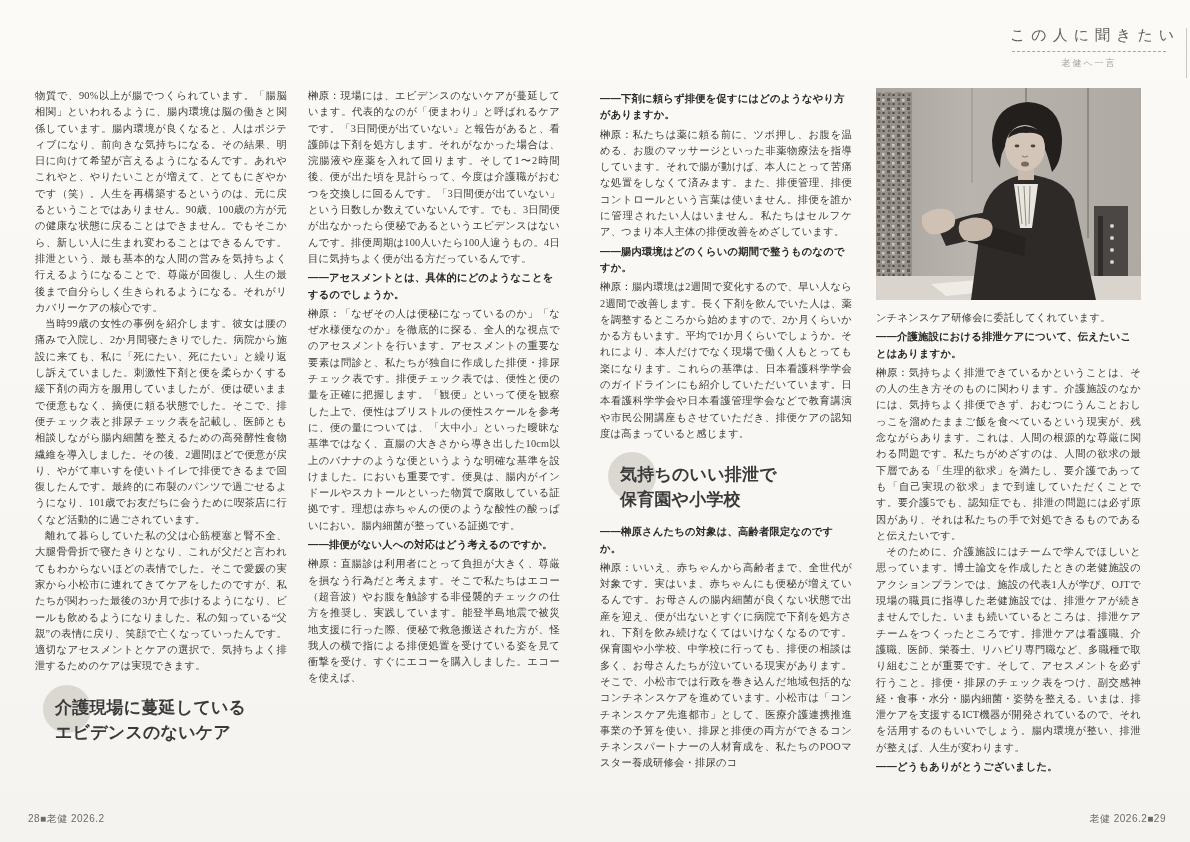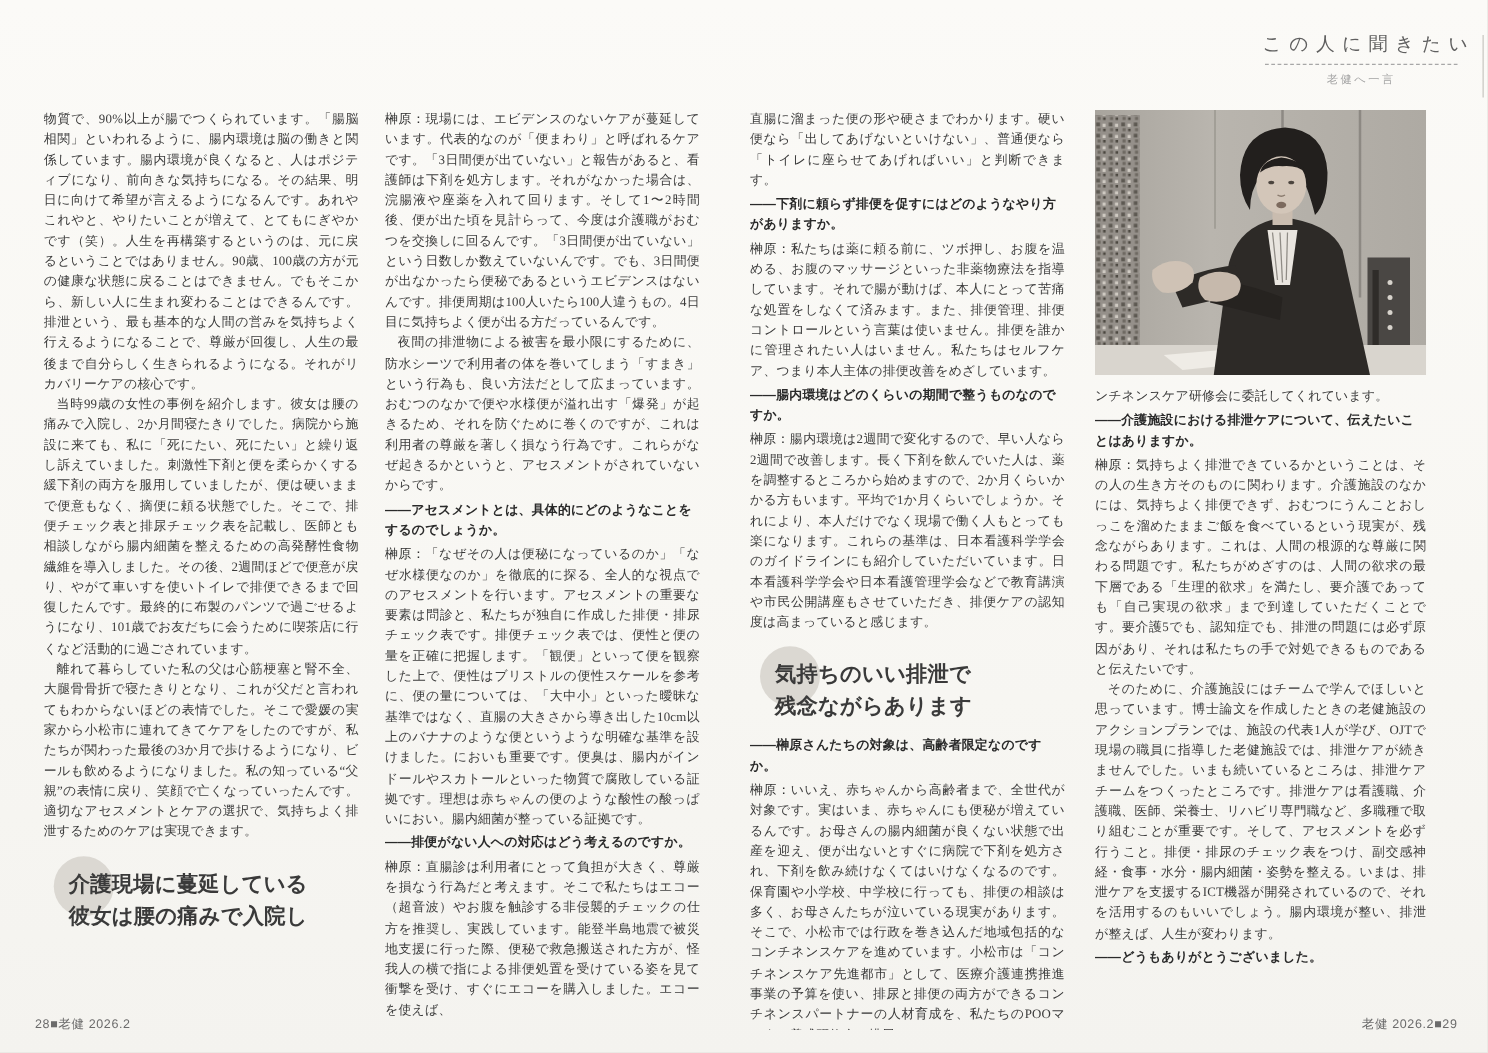--- a/index.html
+++ b/index.html
@@ -94,7 +94,6 @@
   </div>
 
   <div class="col" id="col3">
-    <p class="para">直腸に溜まった便の形や硬さまでわかります。硬い便なら「出してあげないといけない」、普通便なら「トイレに座らせてあげればいい」と判断できます。</p>
     <p class="q">――下剤に頼らず排便を促すにはどのようなやり方がありますか。</p>
     <p class="para"><span class="speaker">榊原：</span><span>私たちは薬に頼る前に、ツボ押し、お腹を温める、お腹のマッサージといった非薬物療法を指導しています。それで腸が動けば、本人にとって苦痛な処置をしなくて済みます。また、排便管理、排便コントロールという言葉は使いません。排便を誰かに管理されたい人はいません。私たちはセルフケア、つまり本人主体の排便改善をめざしています。</span></p>
     <p class="q">――腸内環境はどのくらいの期間で整うものなのですか。</p>

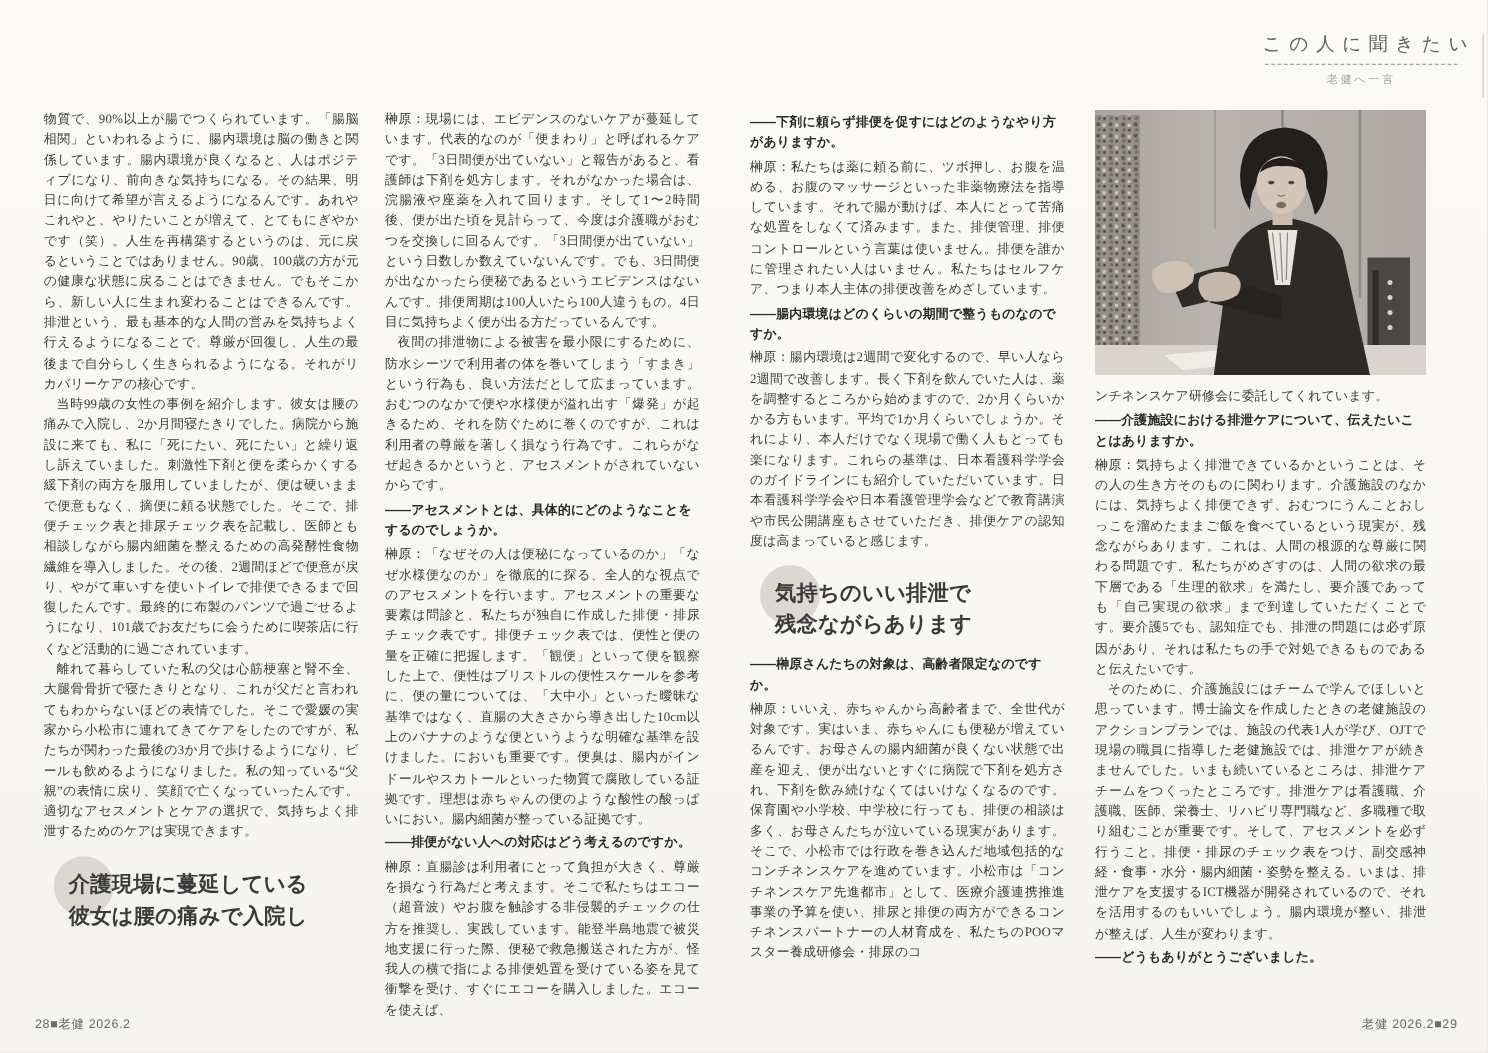--- a/index.html
+++ b/index.html
@@ -86,7 +86,6 @@
 
   <div class="col" id="col2">
     <p class="para"><span class="speaker">榊原：</span><span>現場には、エビデンスのないケアが蔓延しています。代表的なのが「便まわり」と呼ばれるケアです。「3日間便が出ていない」と報告があると、看護師は下剤を処方します。それがなかった場合は、浣腸液や座薬を入れて回ります。そして1〜2時間後、便が出た頃を見計らって、今度は介護職がおむつを交換しに回るんです。「3日間便が出ていない」という日数しか数えていないんです。でも、3日間便が出なかったら便秘であるというエビデンスはないんです。排便周期は100人いたら100人違うもの。4日目に気持ちよく便が出る方だっているんです。</span></p>
-    <p class="para indent">夜間の排泄物による被害を最小限にするために、防水シーツで利用者の体を巻いてしまう「すまき」という行為も、良い方法だとして広まっています。おむつのなかで便や水様便が溢れ出す「爆発」が起きるため、それを防ぐために巻くのですが、これは利用者の尊厳を著しく損なう行為です。これらがなぜ起きるかというと、アセスメントがされていないからです。</p>
     <p class="q">――アセスメントとは、具体的にどのようなことをするのでしょうか。</p>
     <p class="para"><span class="speaker">榊原：</span><span>「なぜその人は便秘になっているのか」「なぜ水様便なのか」を徹底的に探る、全人的な視点でのアセスメントを行います。アセスメントの重要な要素は問診と、私たちが独自に作成した排便・排尿チェック表です。排便チェック表では、便性と便の量を正確に把握します。「観便」といって便を観察した上で、便性はブリストルの便性スケールを参考に、便の量については、「大中小」といった曖昧な基準ではなく、直腸の大きさから導き出した10cm以上のバナナのような便というような明確な基準を設けました。においも重要です。便臭は、腸内がインドールやスカトールといった物質で腐敗している証拠です。理想は赤ちゃんの便のような酸性の酸っぱいにおい。腸内細菌が整っている証拠です。</span></p>
     <p class="q">――排便がない人への対応はどう考えるのですか。</p>

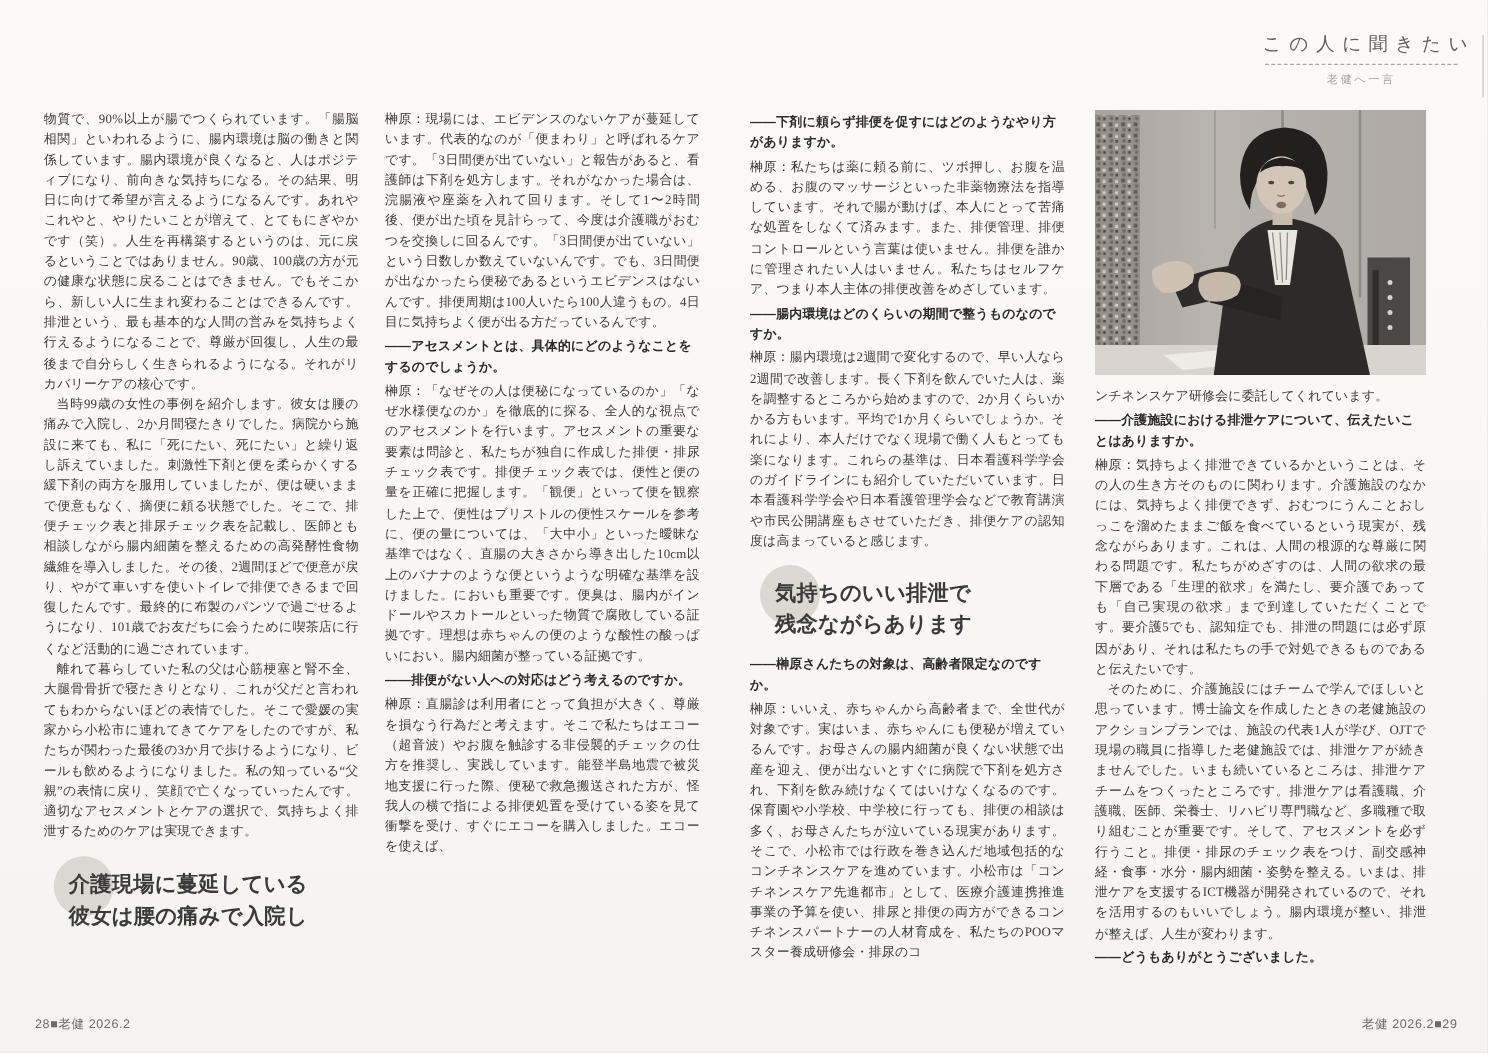--- a/index.html
+++ b/index.html
@@ -100,7 +100,7 @@
     <div class="sec-heading">
       <span class="circle"></span>
       <div>気持ちのいい排泄で</div>
-      <div>残念ながらあります</div>
+      <div>保育園や小学校</div>
     </div>
     <p class="q">――榊原さんたちの対象は、高齢者限定なのですか。</p>
     <p class="para"><span class="speaker">榊原：</span><span>いいえ、赤ちゃんから高齢者まで、全世代が対象です。実はいま、赤ちゃんにも便秘が増えているんです。お母さんの腸内細菌が良くない状態で出産を迎え、便が出ないとすぐに病院で下剤を処方され、下剤を飲み続けなくてはいけなくなるのです。保育園や小学校、中学校に行っても、排便の相談は多く、お母さんたちが泣いている現実があります。そこで、小松市では行政を巻き込んだ地域包括的なコンチネンスケアを進めています。小松市は「コンチネンスケア先進都市」として、医療介護連携推進事業の予算を使い、排尿と排便の両方ができるコンチネンスパートナーの人材育成を、私たちのPOOマスター養成研修会・排尿のコ</span></p>

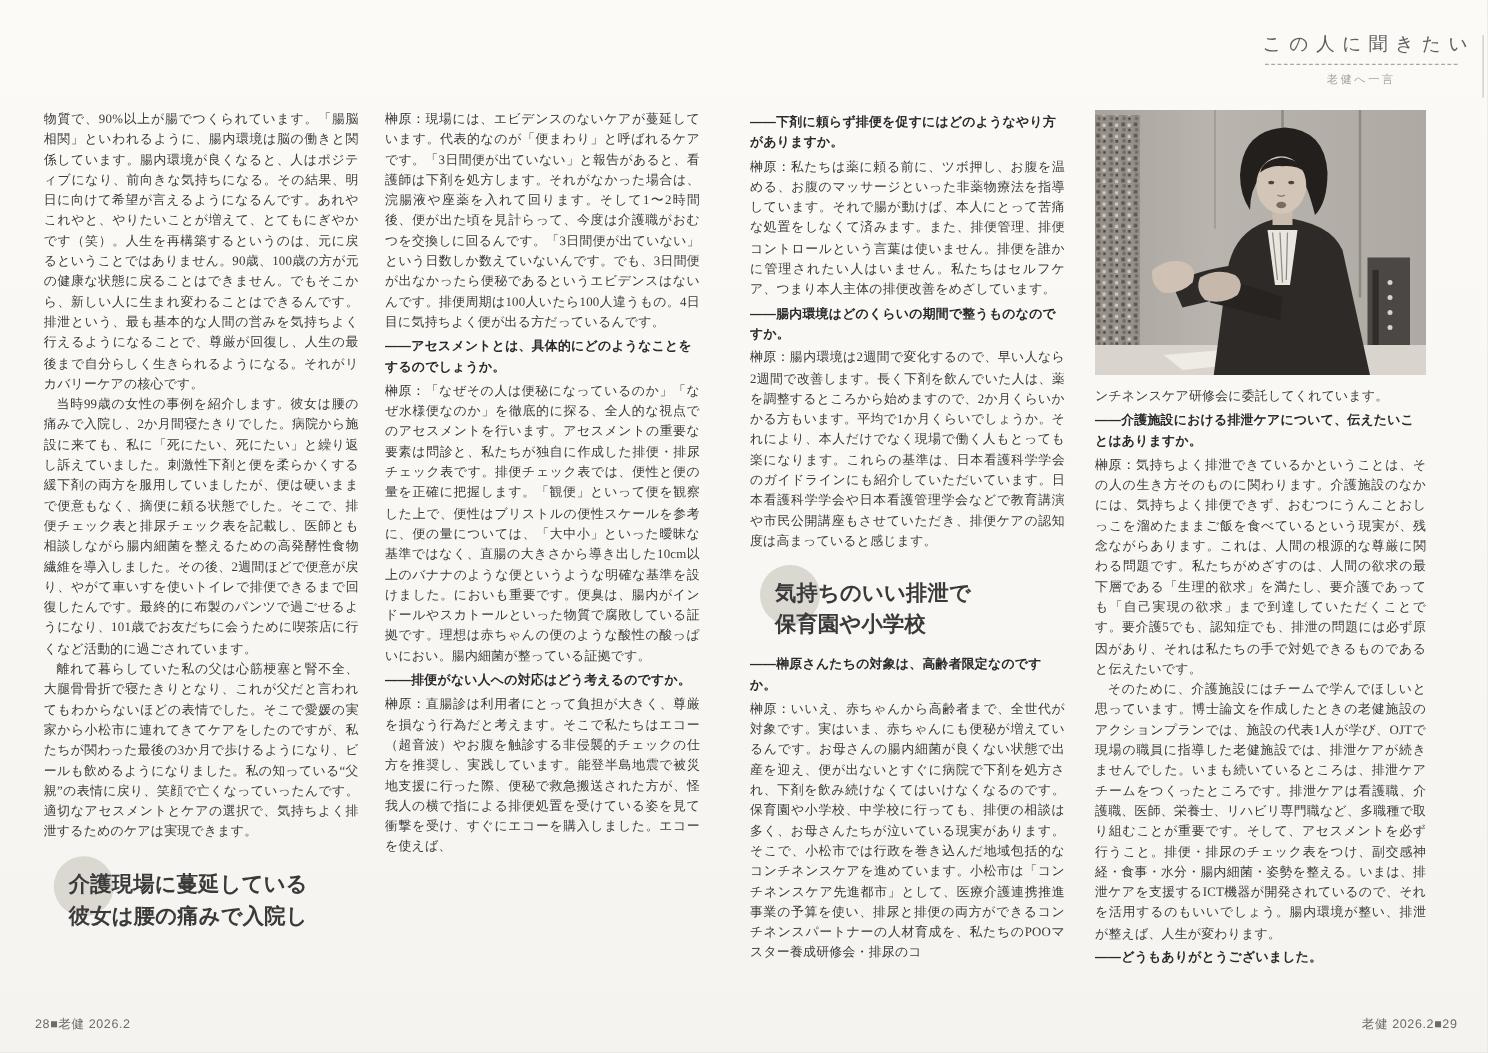--- a/index.html
+++ b/index.html
@@ -80,7 +80,7 @@
     <div class="sec-heading">
       <span class="circle"></span>
       <div>介護現場に蔓延している</div>
-      <div>彼女は腰の痛みで入院し</div>
+      <div>エビデンスのないケア</div>
     </div>
   </div>
 

